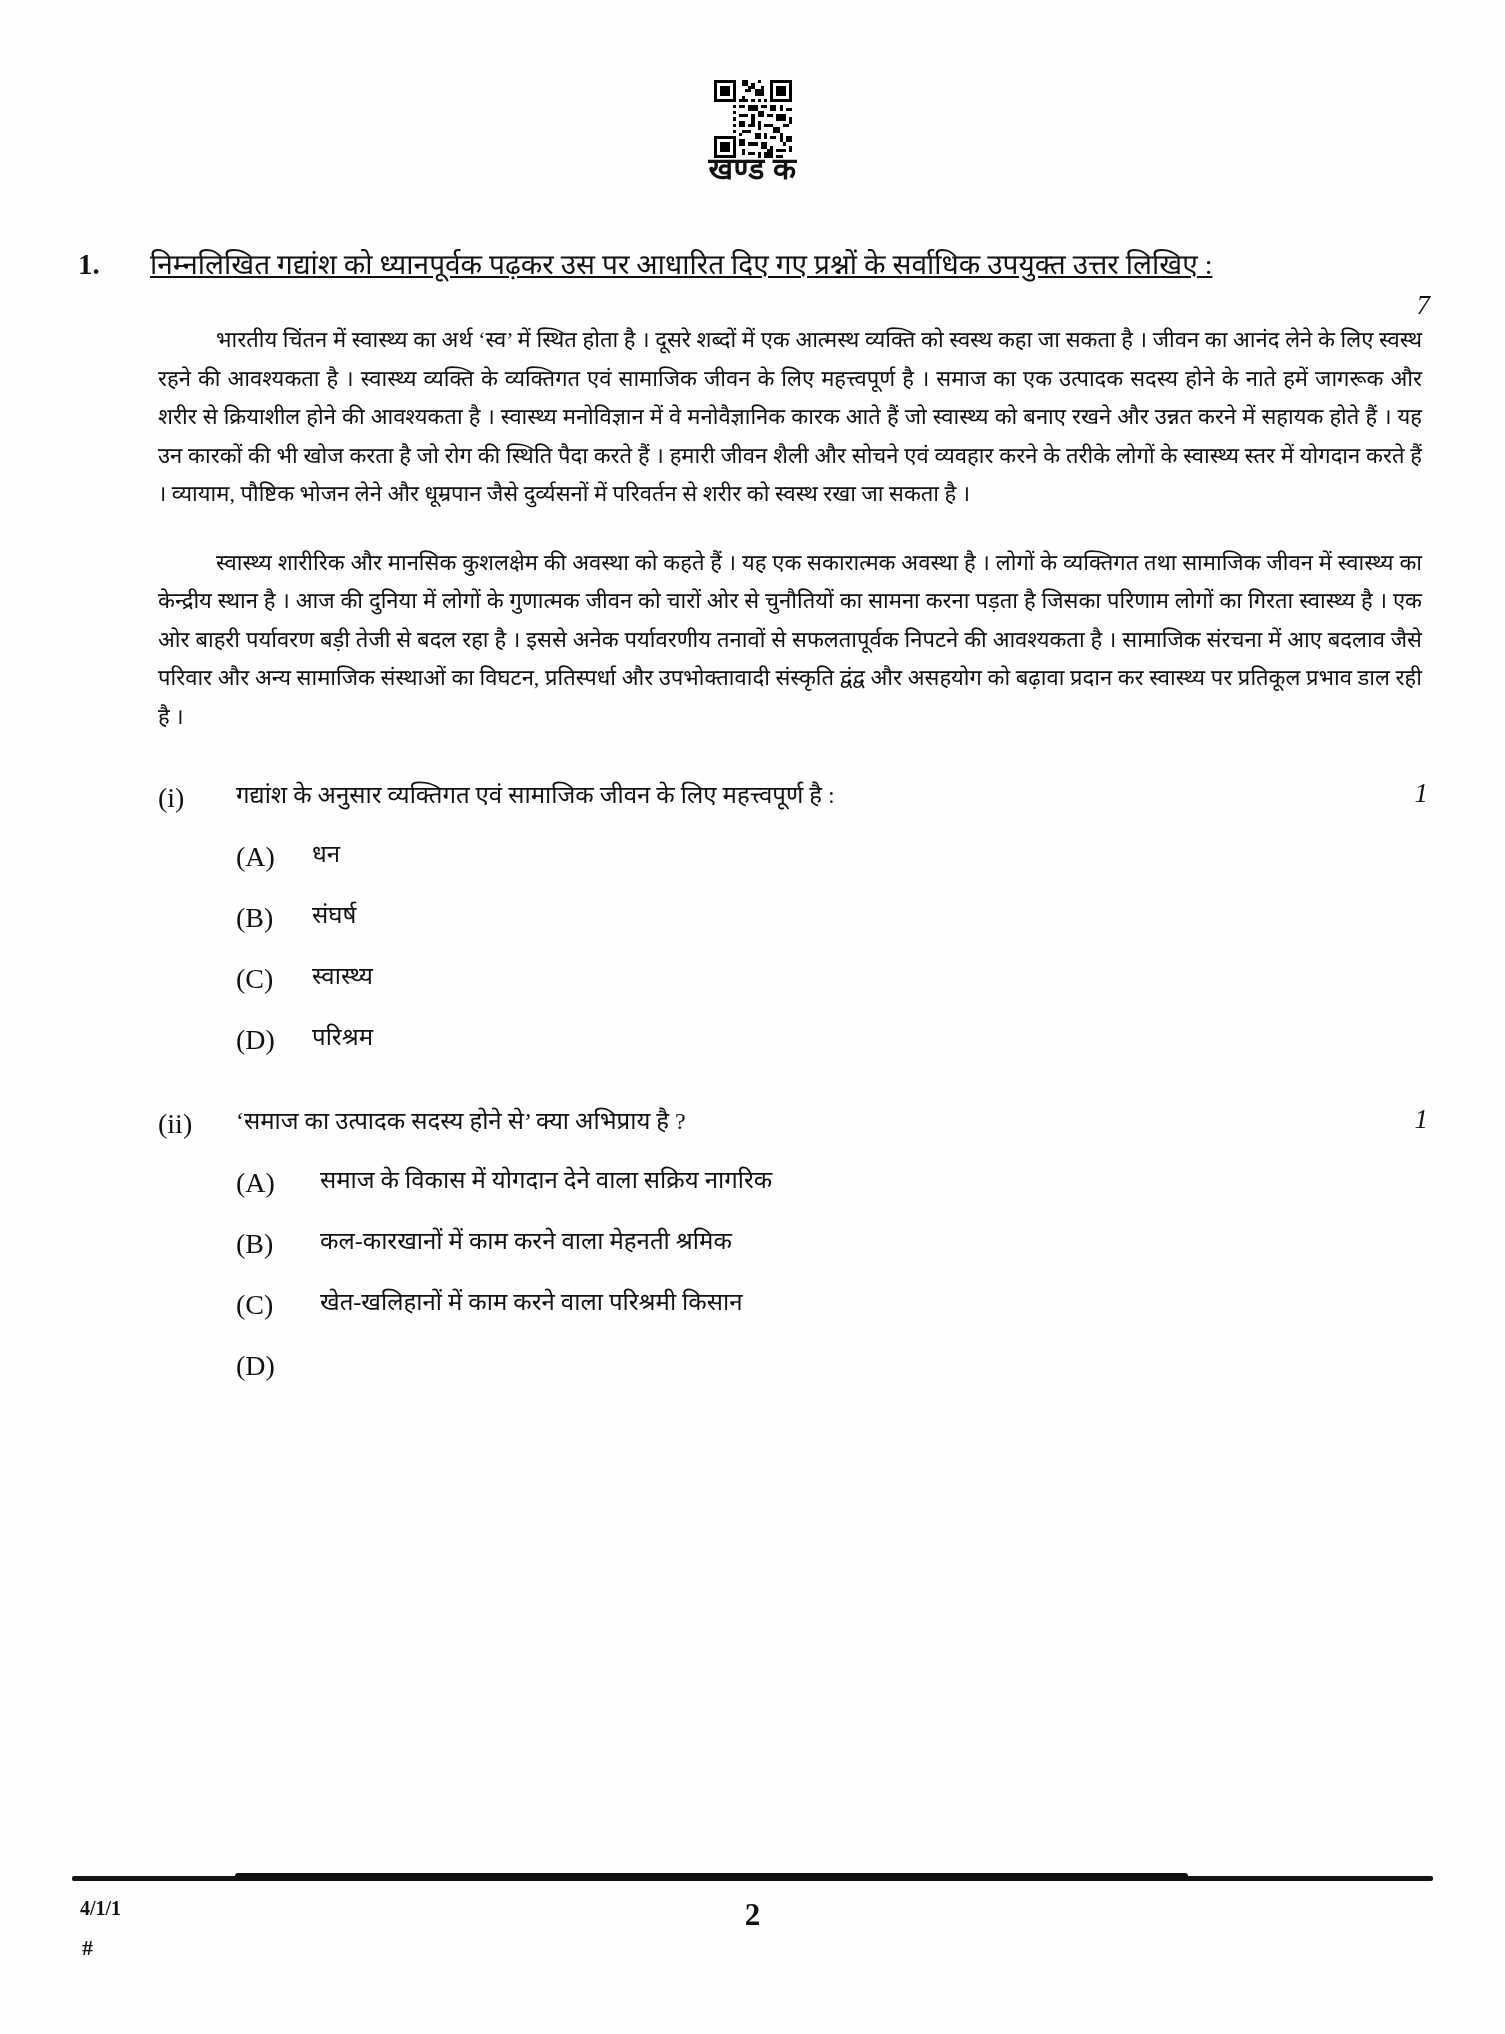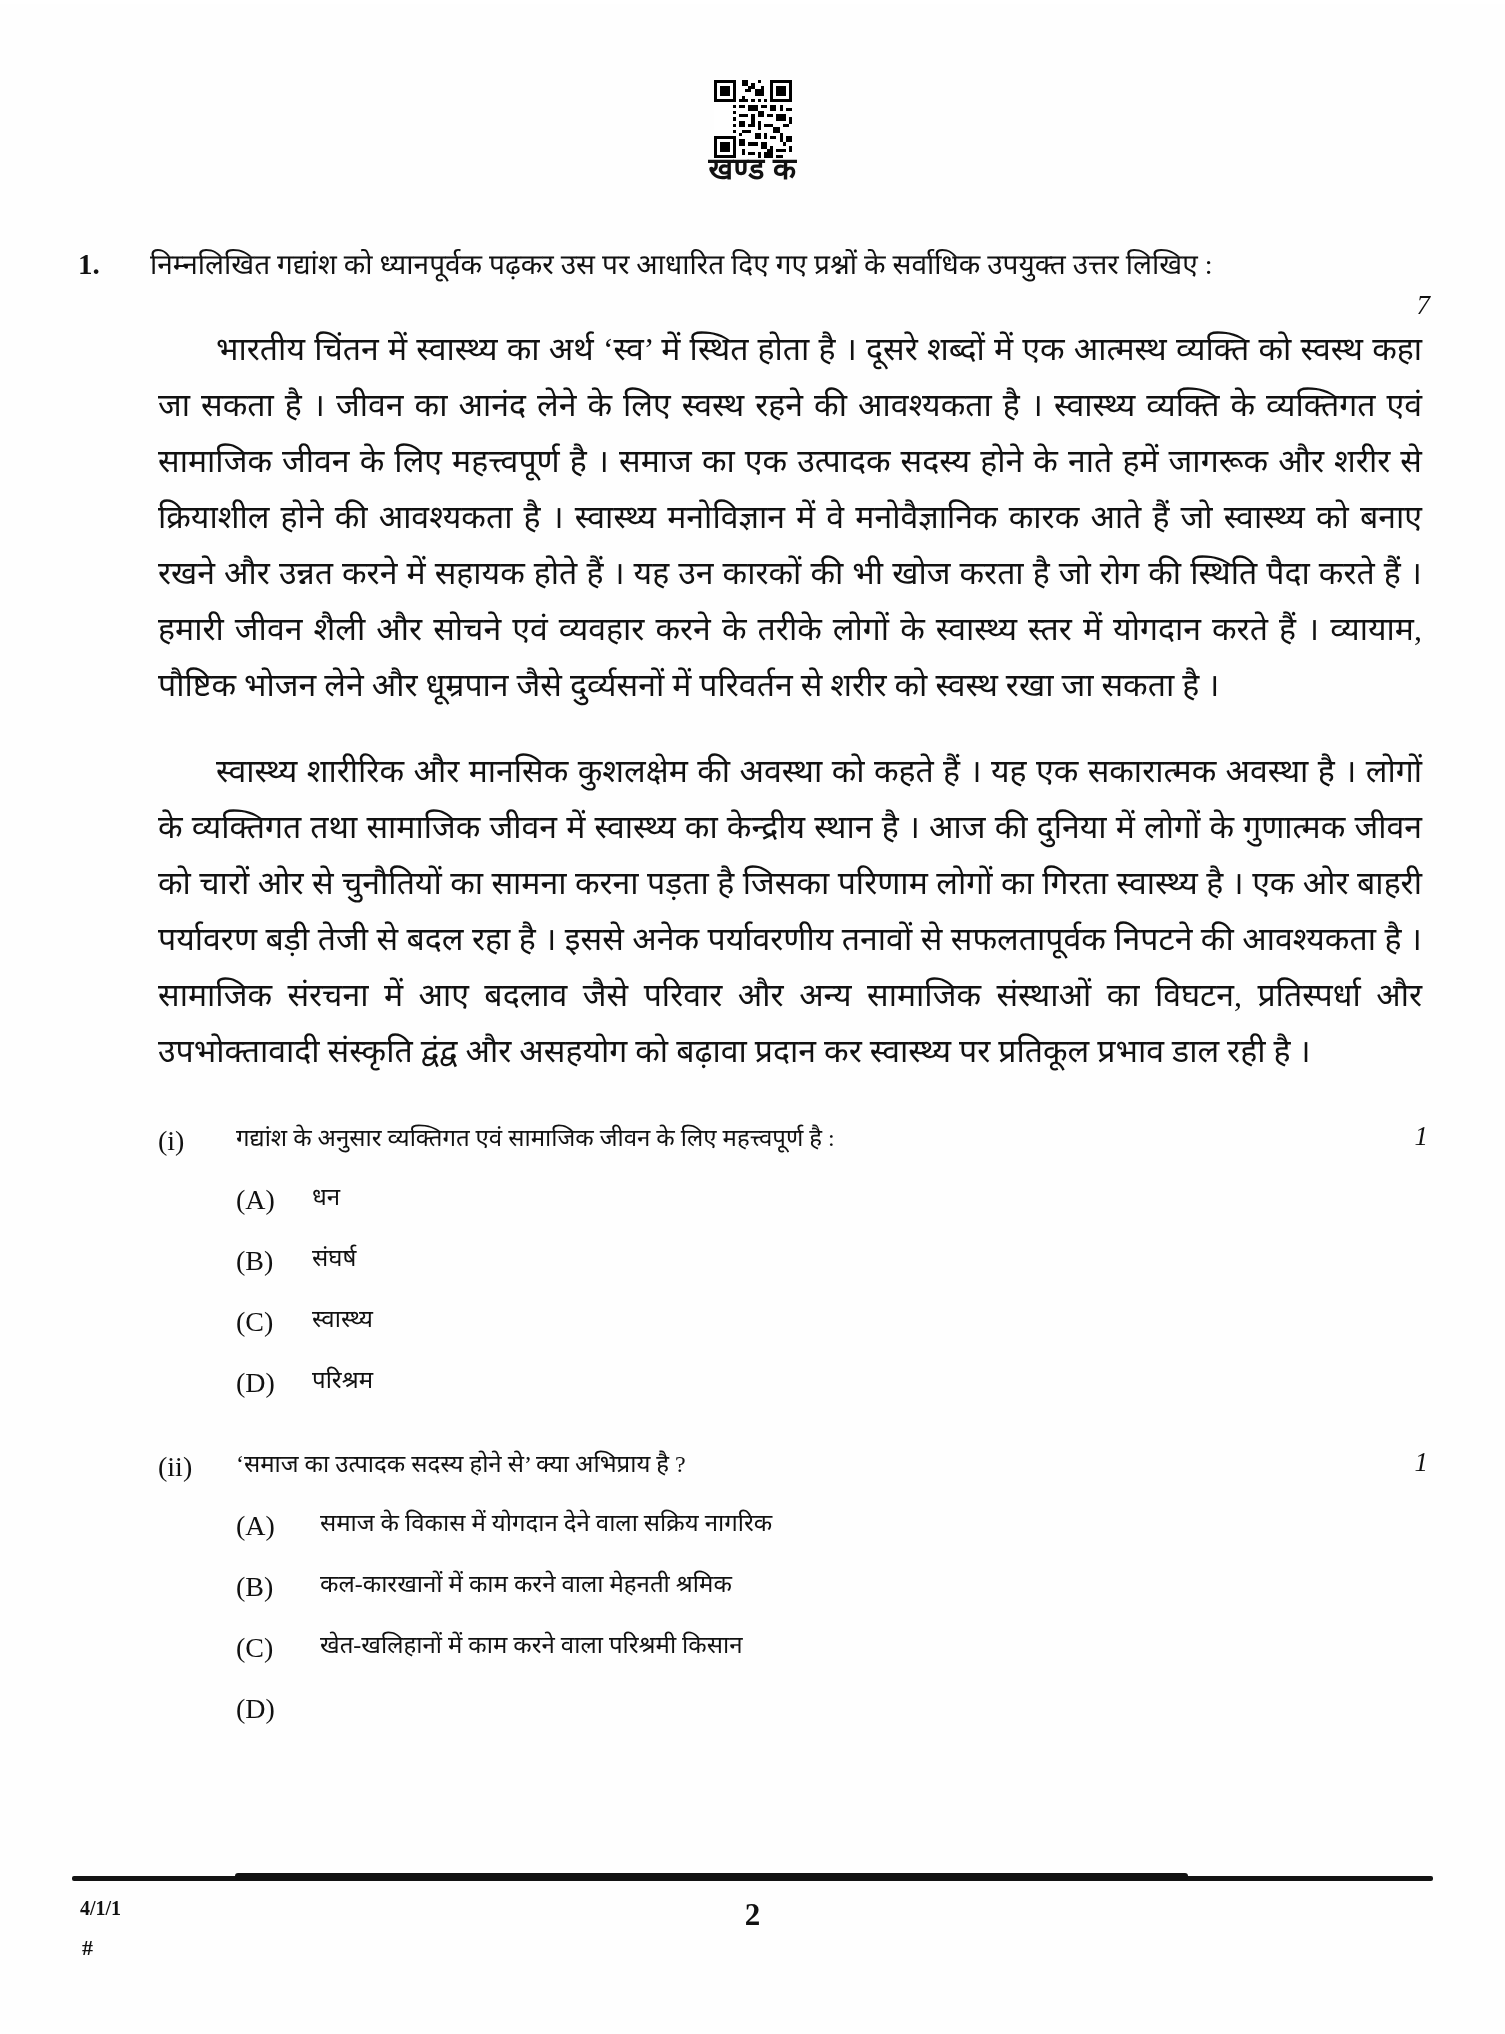--- a/index.html
+++ b/index.html
@@ -88,6 +88,7 @@
     text-align: justify;
     text-justify: inter-word;
     padding-right: 112px;
+    text-decoration: underline;
   }
   .marks {
     position: absolute;

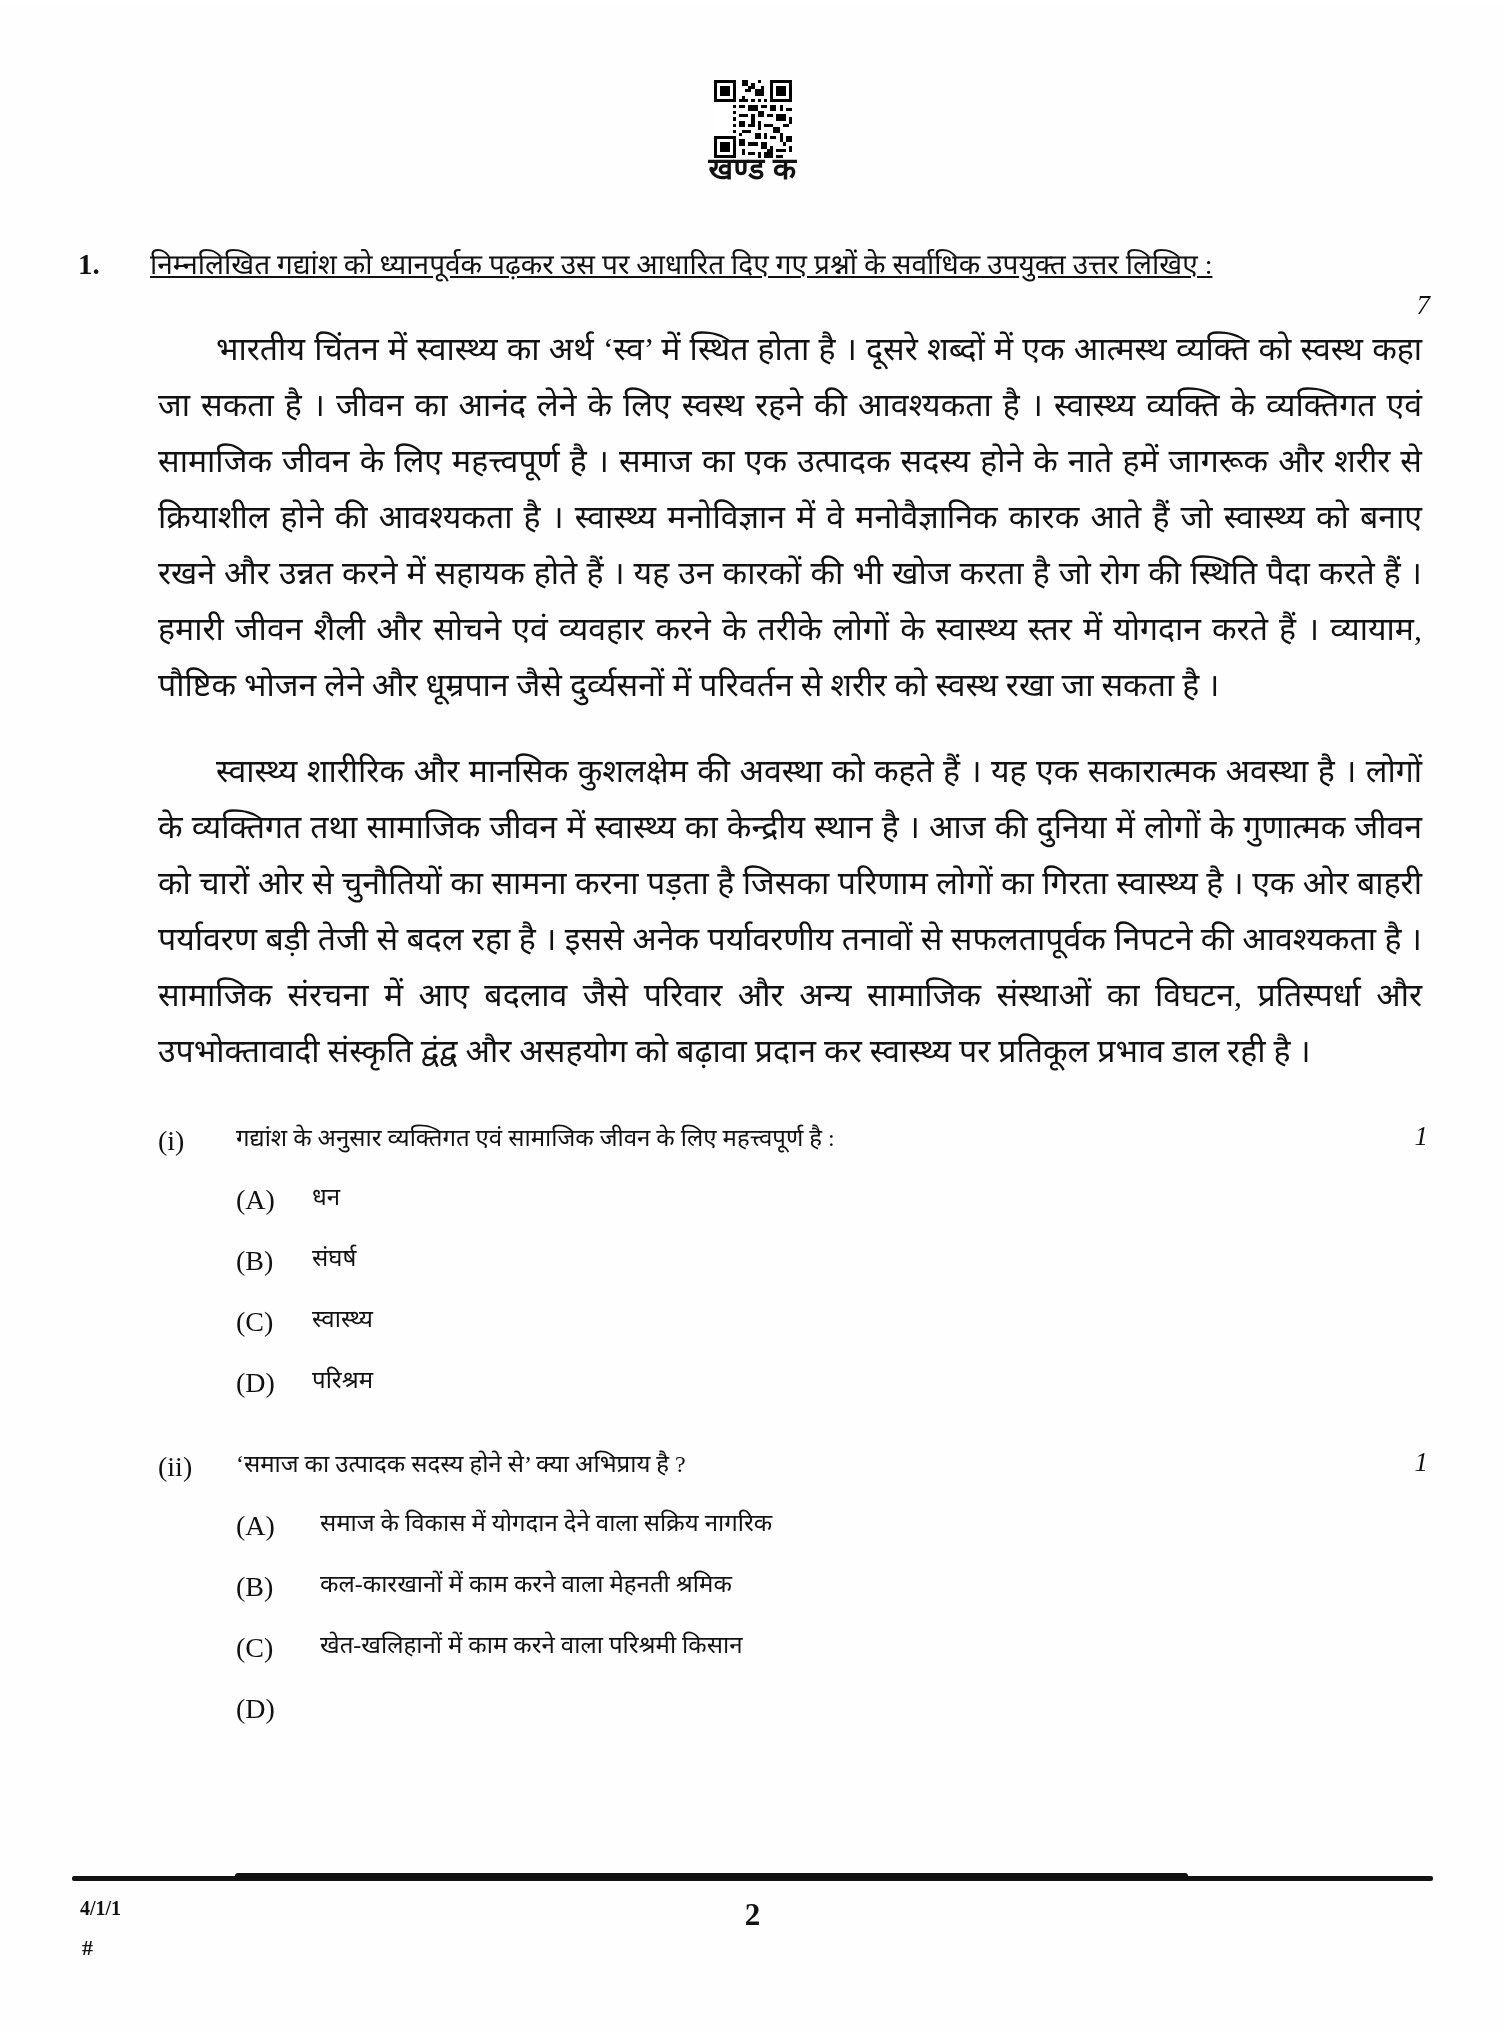--- a/index.html
+++ b/index.html
@@ -107,7 +107,7 @@
   }
   .passage p {
     margin: 0 0 30px 0;
-    font-size: 32px;
+    font-size: 22px;
     line-height: 1.75;
     text-align: justify;
     text-justify: inter-word;

